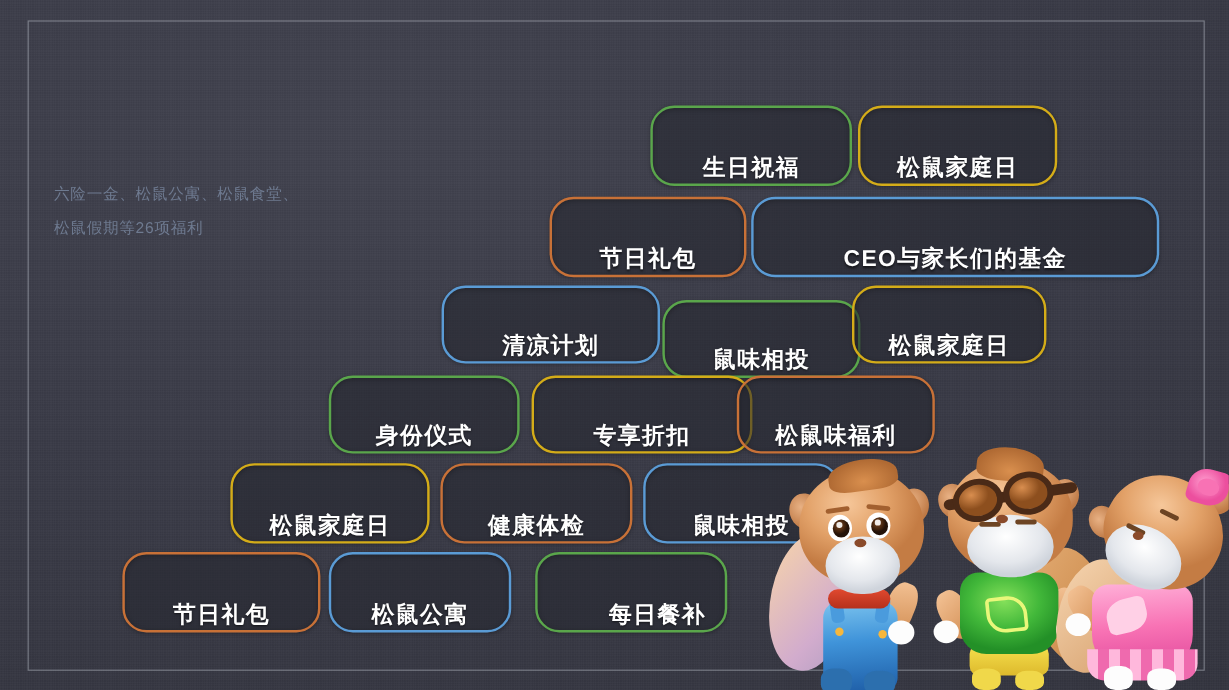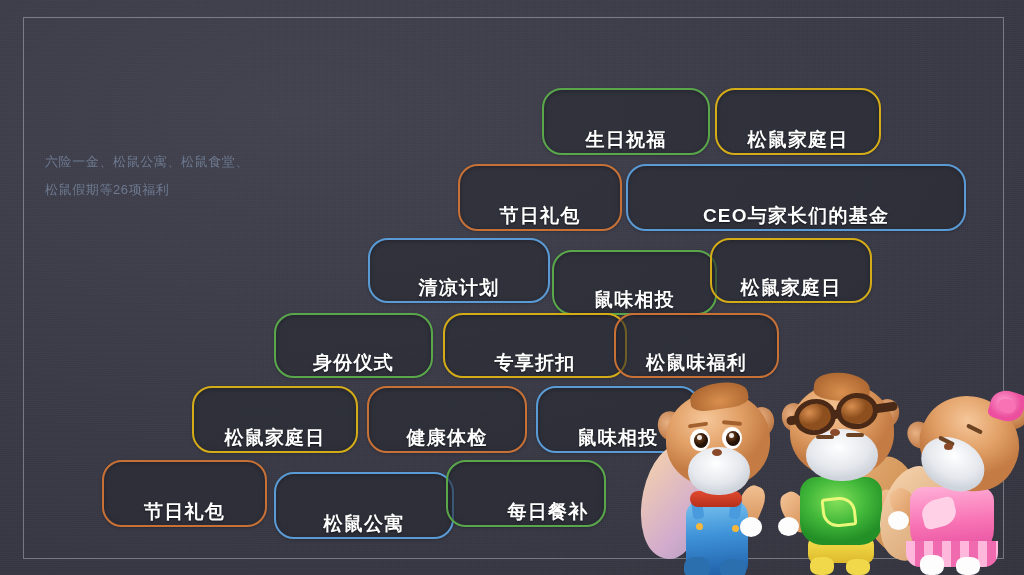--- a/index.html
+++ b/index.html
@@ -260,7 +260,7 @@
       <div class="benefit-box" style="left: 102px; top: 460px; width: 165px; height: 67px; border-color: rgb(200, 113, 55);">
         <span class="label">节日礼包</span>
       </div>
-      <div class="benefit-box" style="left: 274px; top: 472px; width: 180px; height: 67px; border-color: rgb(90, 155, 213);">
+      <div class="benefit-box" style="left: 274px; top: 460px; width: 152px; height: 67px; border-color: rgb(90, 155, 213);">
         <span class="label">松鼠公寓</span>
       </div>
       <div class="benefit-box" style="left: 446px; top: 460px; width: 160px; height: 67px; border-color: rgb(90, 166, 75); padding-left: 44px;">

